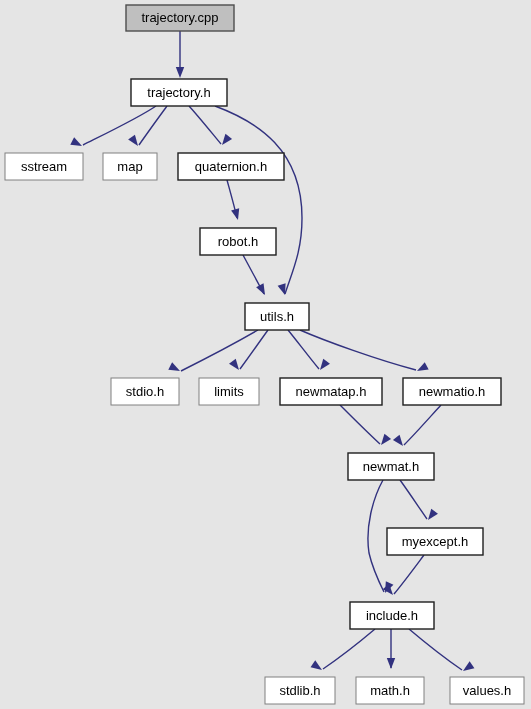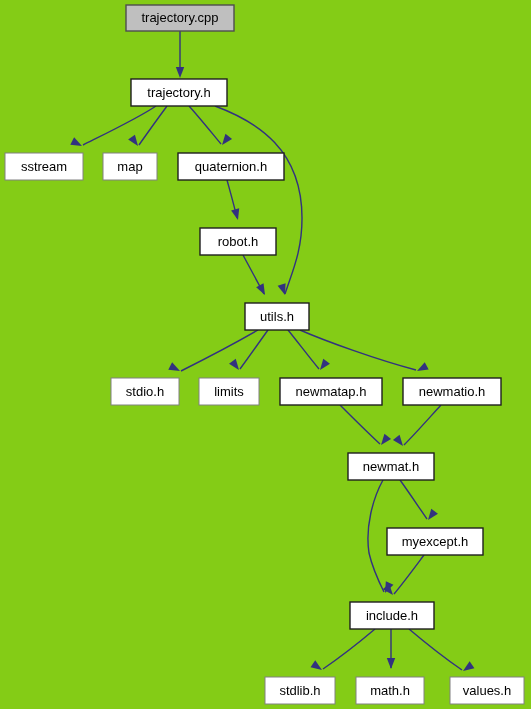--- a/index.html
+++ b/index.html
@@ -11,7 +11,7 @@
     position: relative;
     width: 531px;
     height: 709px;
-    background: #84cc16;
+    background: #e5e5e5;
     font-family: "Liberation Sans", sans-serif;
     overflow: hidden;
     text-decoration: underline;

